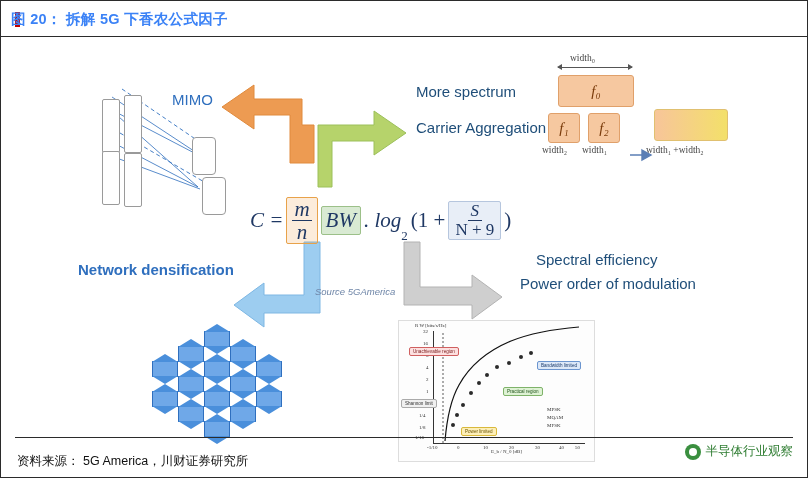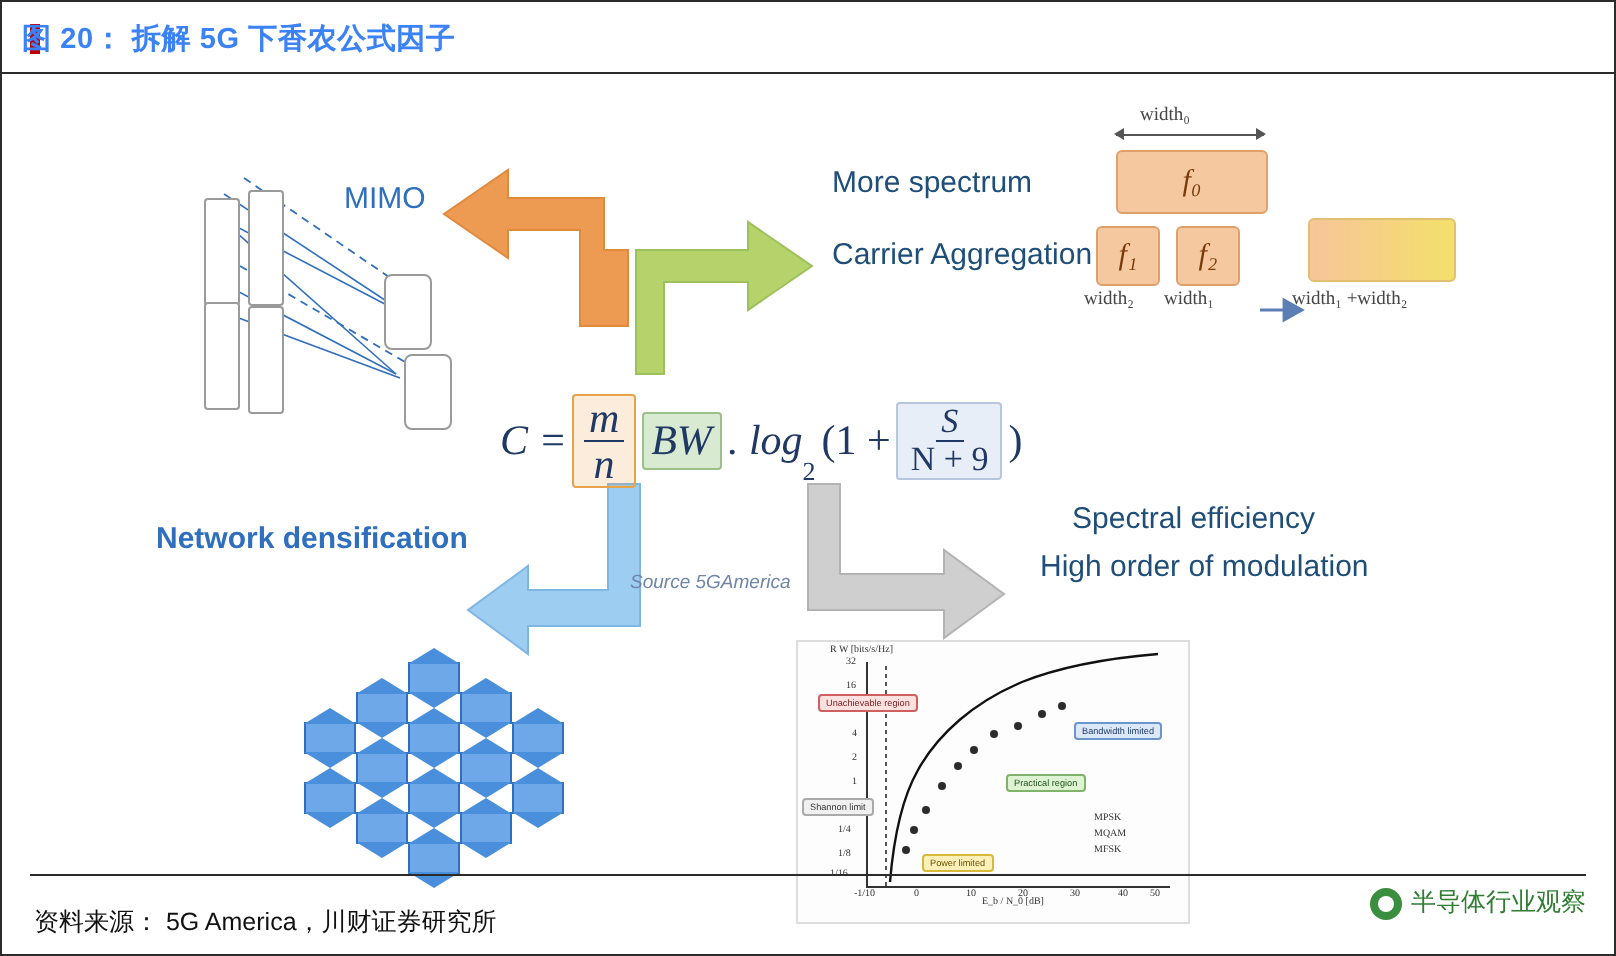--- a/index.html
+++ b/index.html
@@ -155,7 +155,7 @@
     <div class="dimtxt" style="left:644px;top:108px;">width₁ +width₂</div>
 
     <div class="rlbl" style="left:534px;top:214px;">Spectral efficiency</div>
-    <div class="rlbl" style="left:518px;top:238px;">High order of modulation</div>
+    <div class="rlbl" style="left:518px;top:238px;">Power order of modulation</div>
 
     <div class="hexwrap">
       <div class="hex" style="left:44px;top:6px;"></div>

